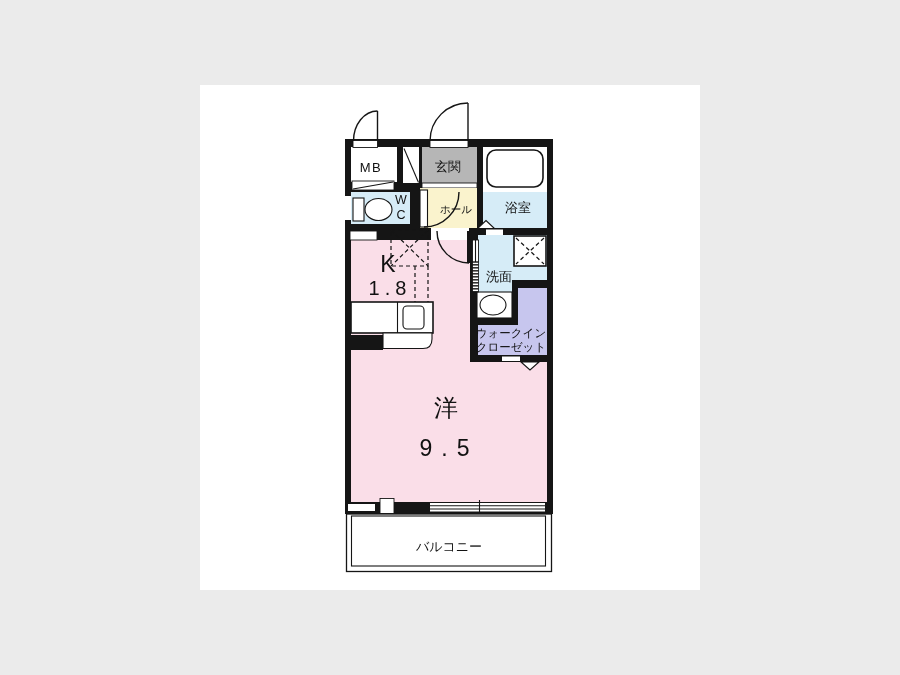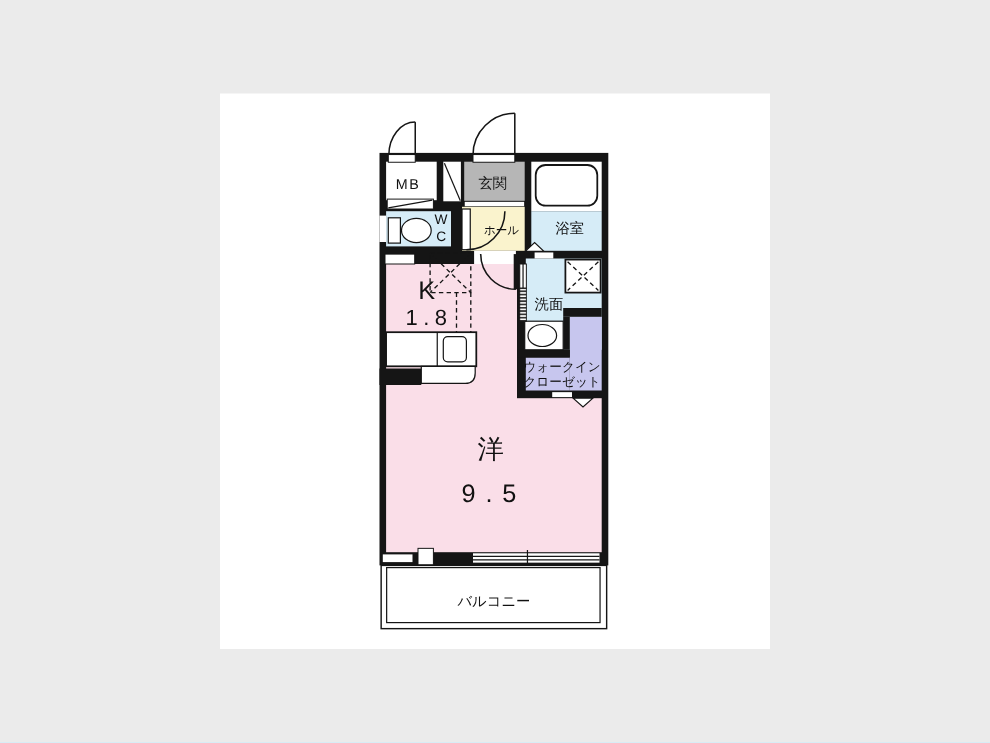--- a/index.html
+++ b/index.html
@@ -3,7 +3,7 @@
 <meta charset="utf-8">
 <style>
   html,body{margin:0;padding:0;}
-  .canvas{position:relative;width:900px;height:675px;background:#7dd3fc;font-family:"Liberation Sans",sans-serif;}
+  .canvas{position:relative;width:900px;height:675px;background:#c2410c;font-family:"Liberation Sans",sans-serif;}
   svg{position:absolute;left:0;top:0;}
   svg text{font-family:"Liberation Sans","DejaVu Sans",sans-serif;fill:#111;}
   .t13{font-size:13px;}

